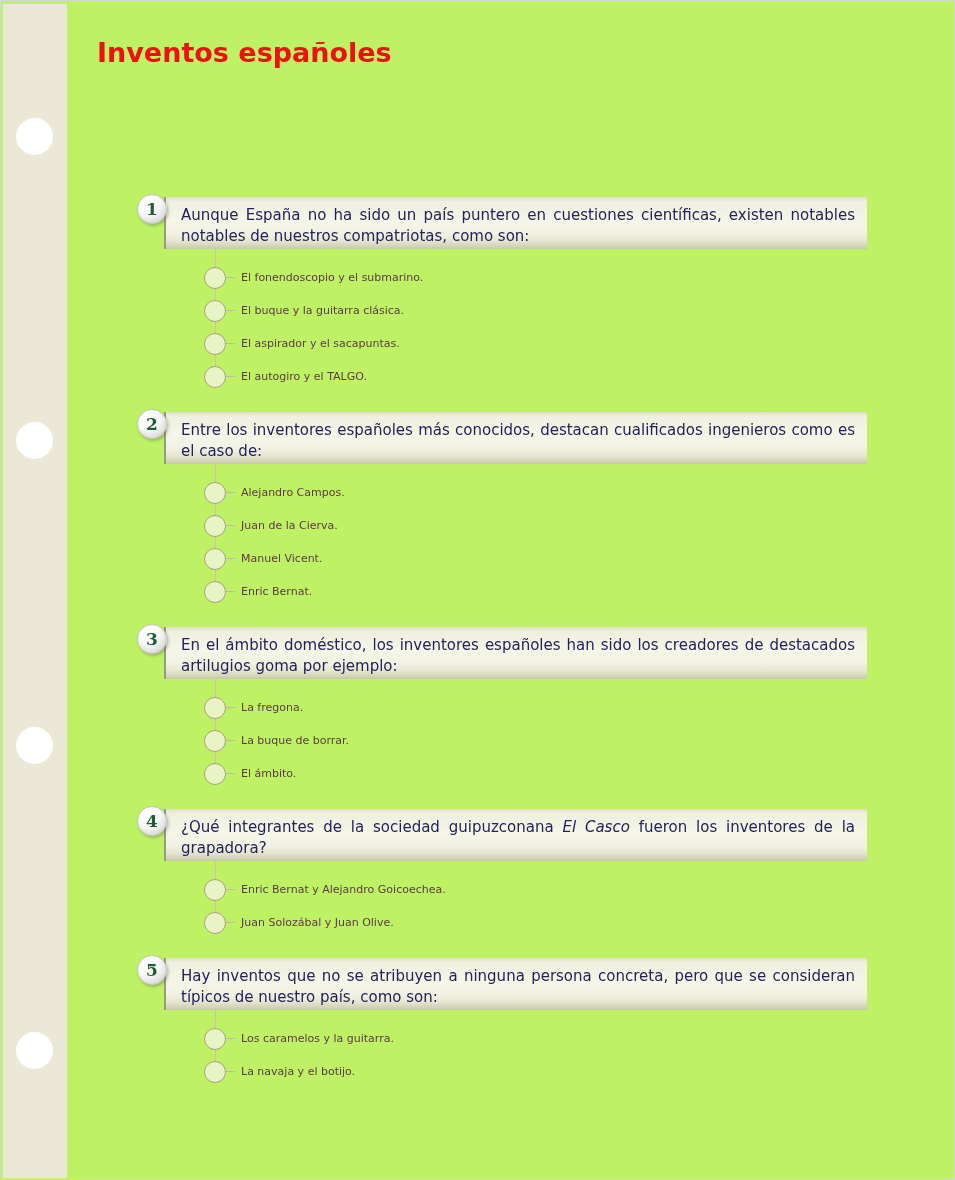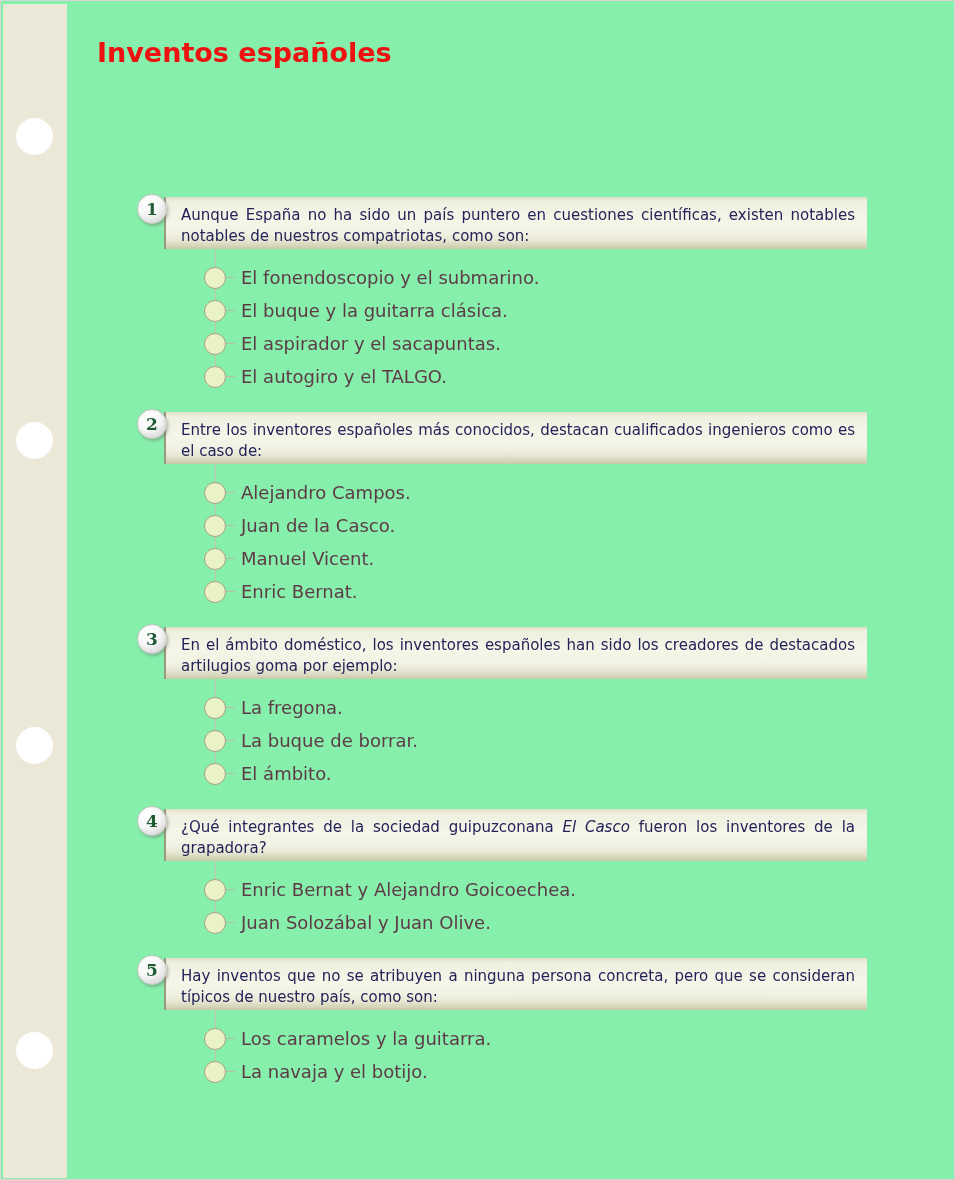--- a/index.html
+++ b/index.html
@@ -6,7 +6,7 @@
   .canvas {
     position:relative;
     width:955px; height:1180px;
-    background:#86efac;
+    background:#bef264;
     border:1px solid #d6d6d6;
     box-sizing:border-box;
     overflow:hidden;

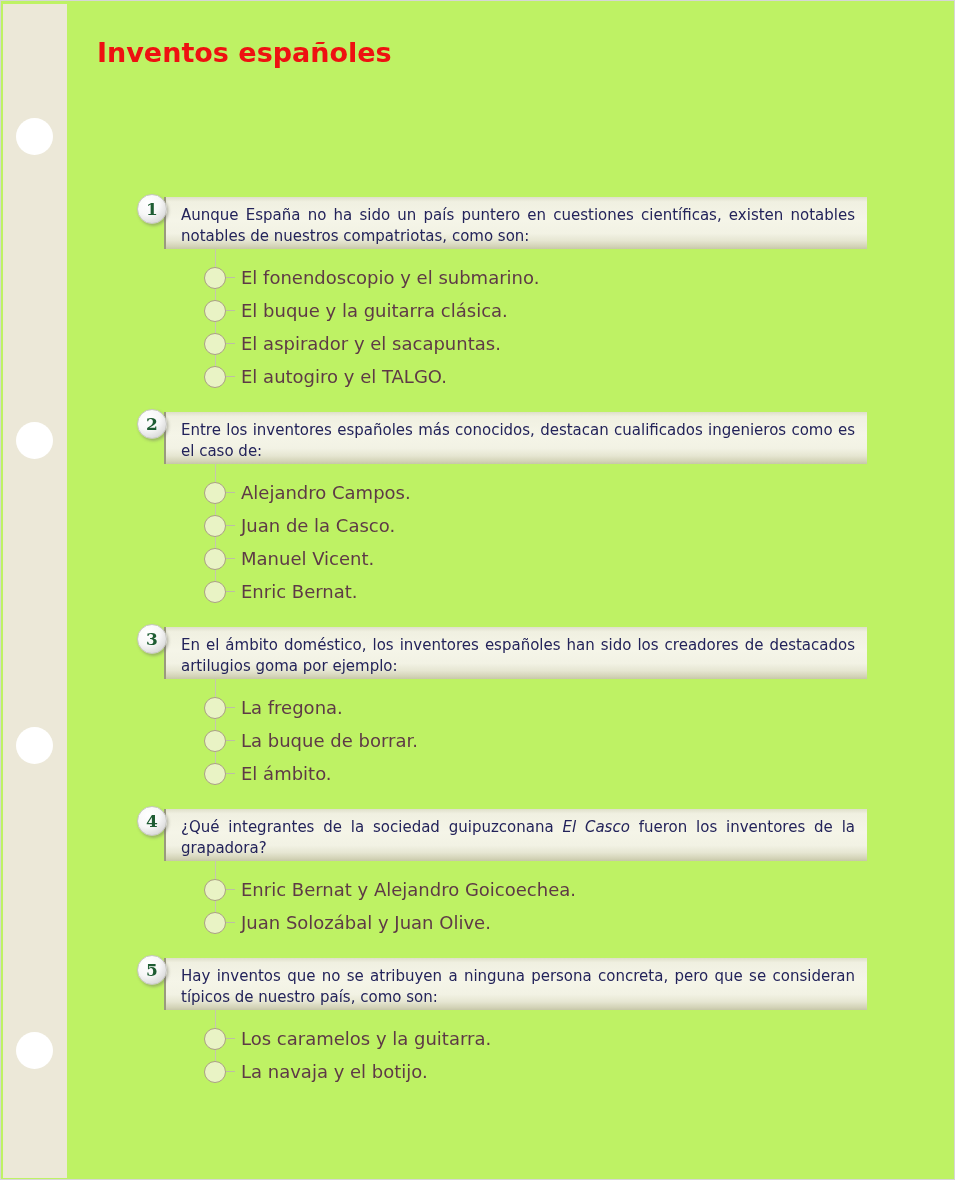--- a/index.html
+++ b/index.html
@@ -83,7 +83,7 @@
     height:33px;
     padding-left:37px;
     color:#5e3a46;
-    font-size:18px;
+    font-size:11px;
   }
   .bullet {
     position:absolute; left:0; top:50%; margin-top:-11px;

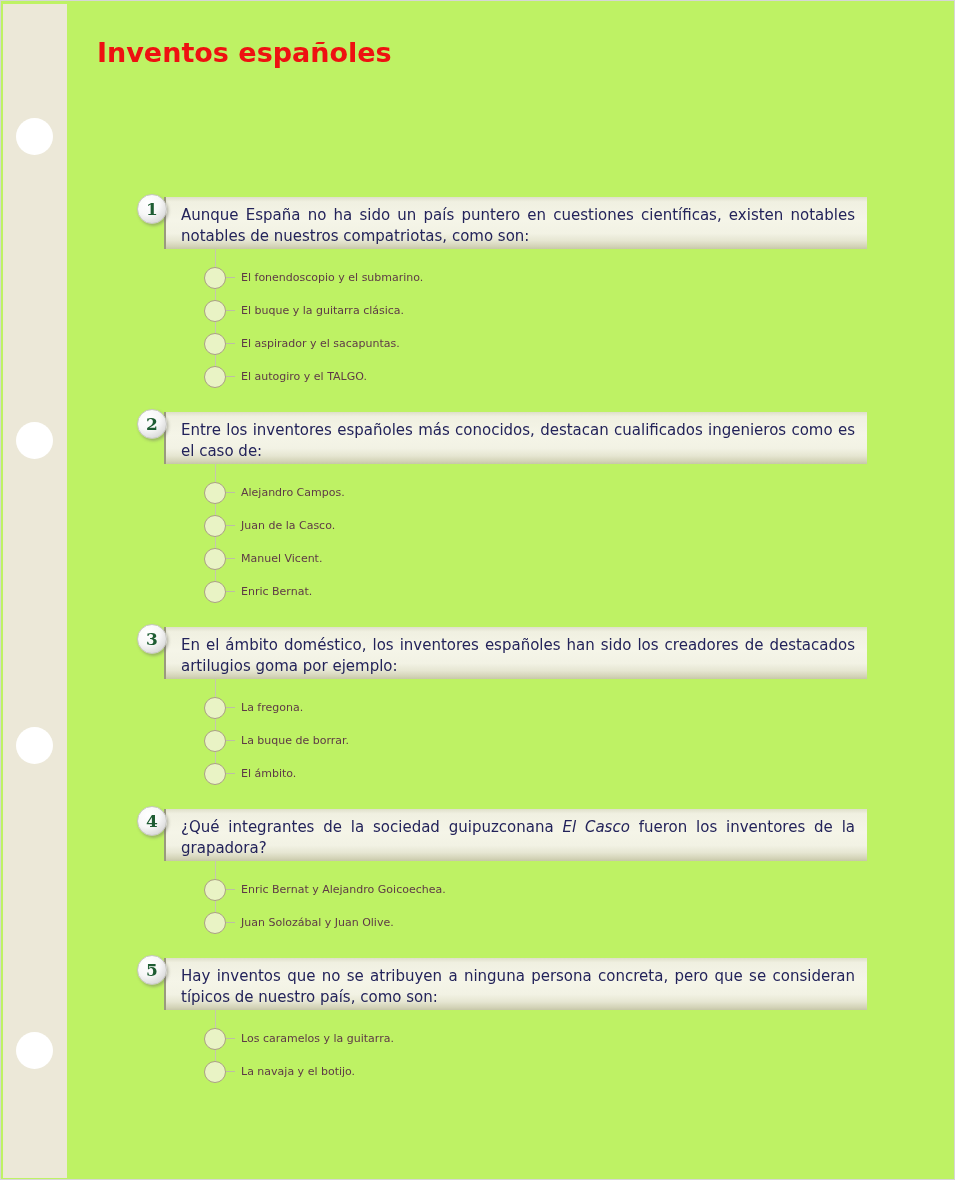--- a/index.html
+++ b/index.html
@@ -154,7 +154,7 @@
 
   <div class="opt">
     <span class="bullet"></span>
-    <span class="opt-label">Juan de la Casco.</span>
+    <span class="opt-label">Juan de la Cierva.</span>
   </div>
 
   <div class="opt">

